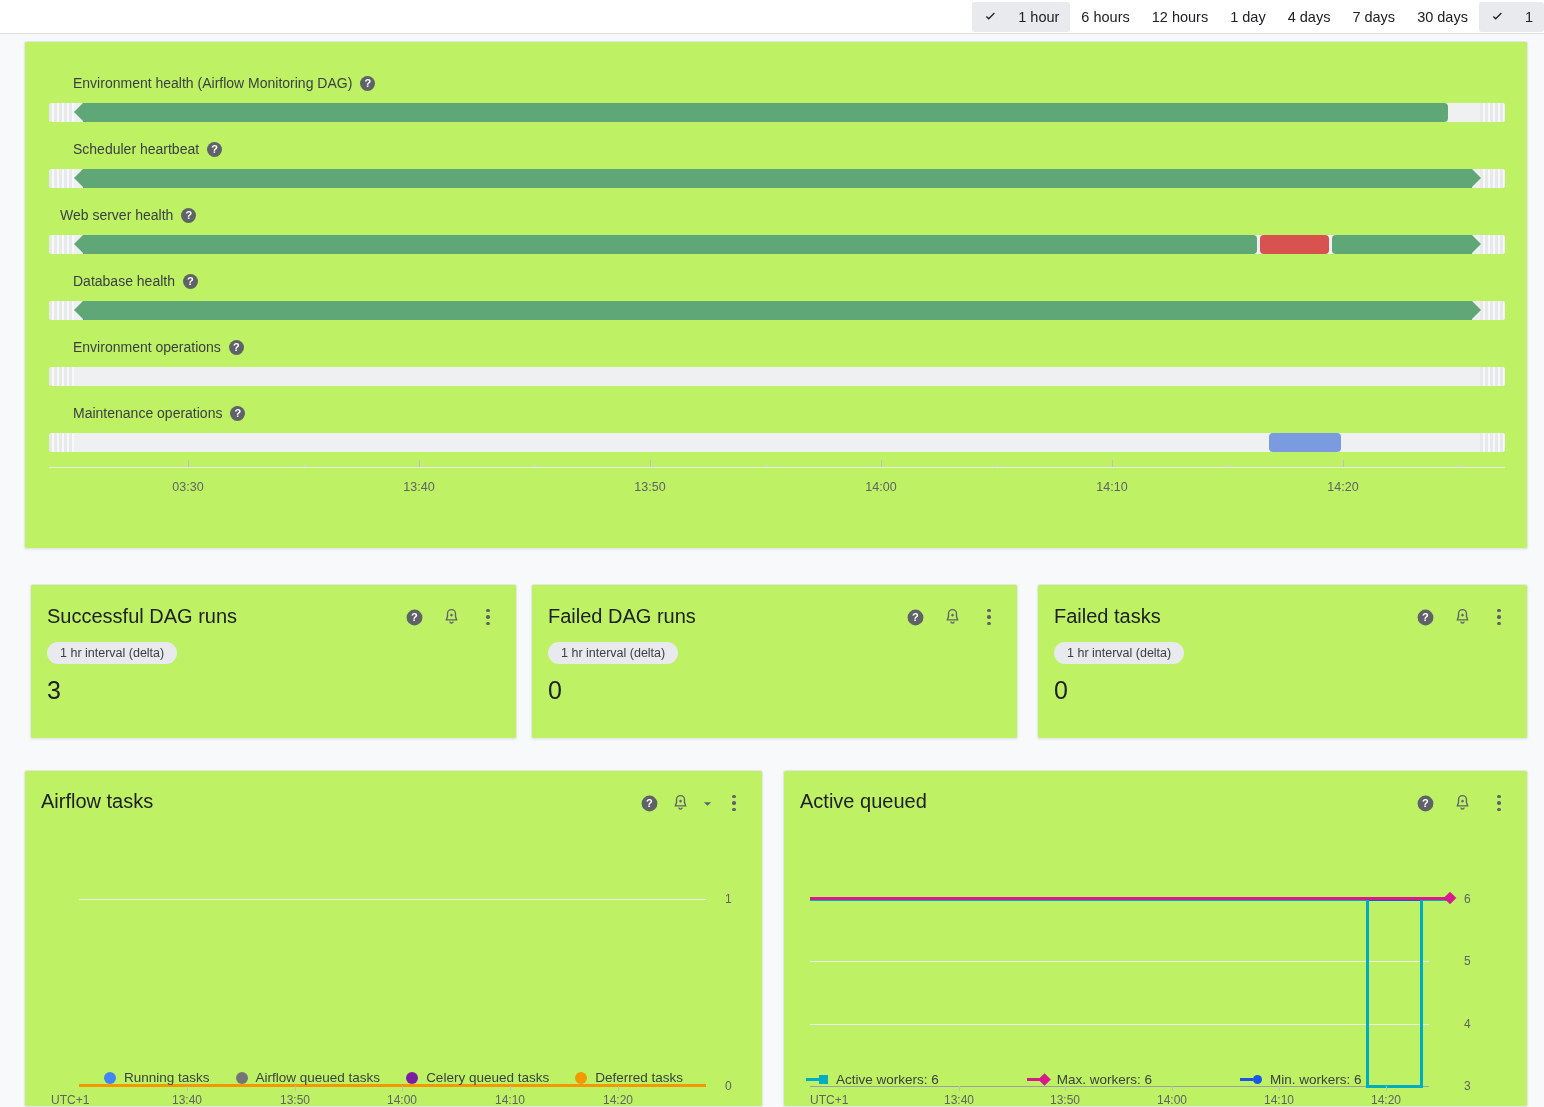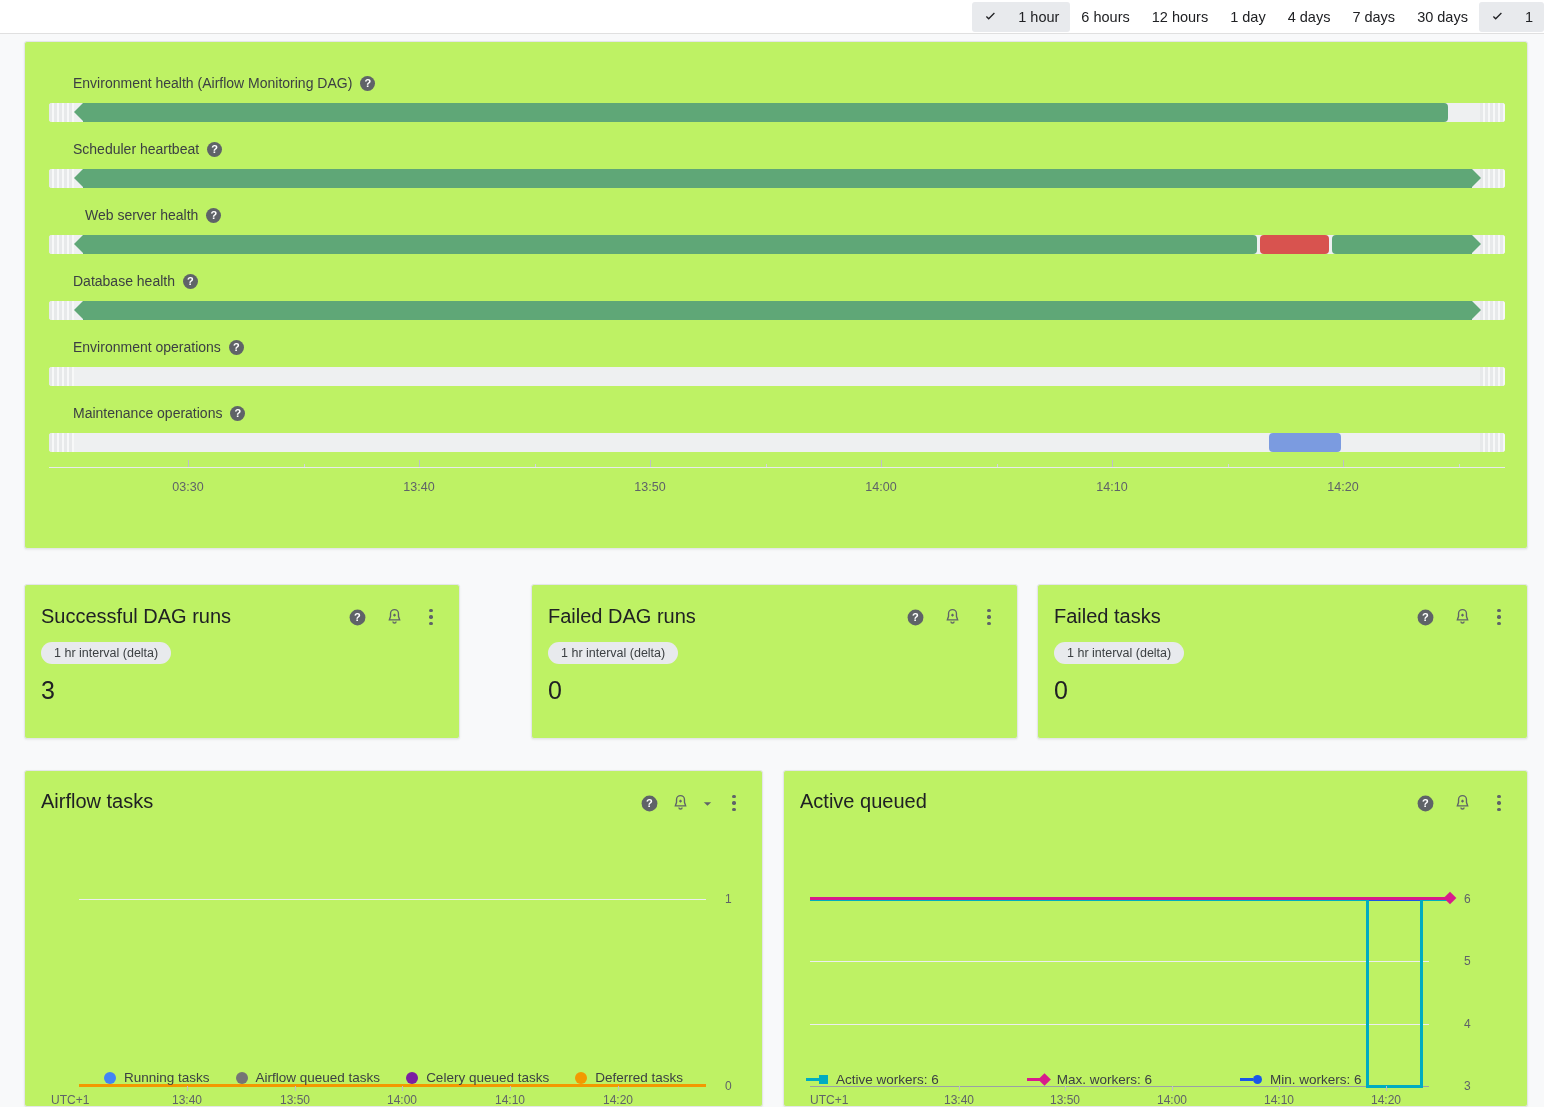--- a/index.html
+++ b/index.html
@@ -308,7 +308,7 @@
     <div class="seg green l-arrow r-arrow" style="left:34px; width:1389px;"></div>
   </div>
 
-  <div class="hrow-label" style="left:60px; top:165px;align-items:center;">
+  <div class="hrow-label" style="left:35px; top:165px;align-items:center;">
     <span>Web server health</span>
     <span class="help-ico">?</span>
   </div>

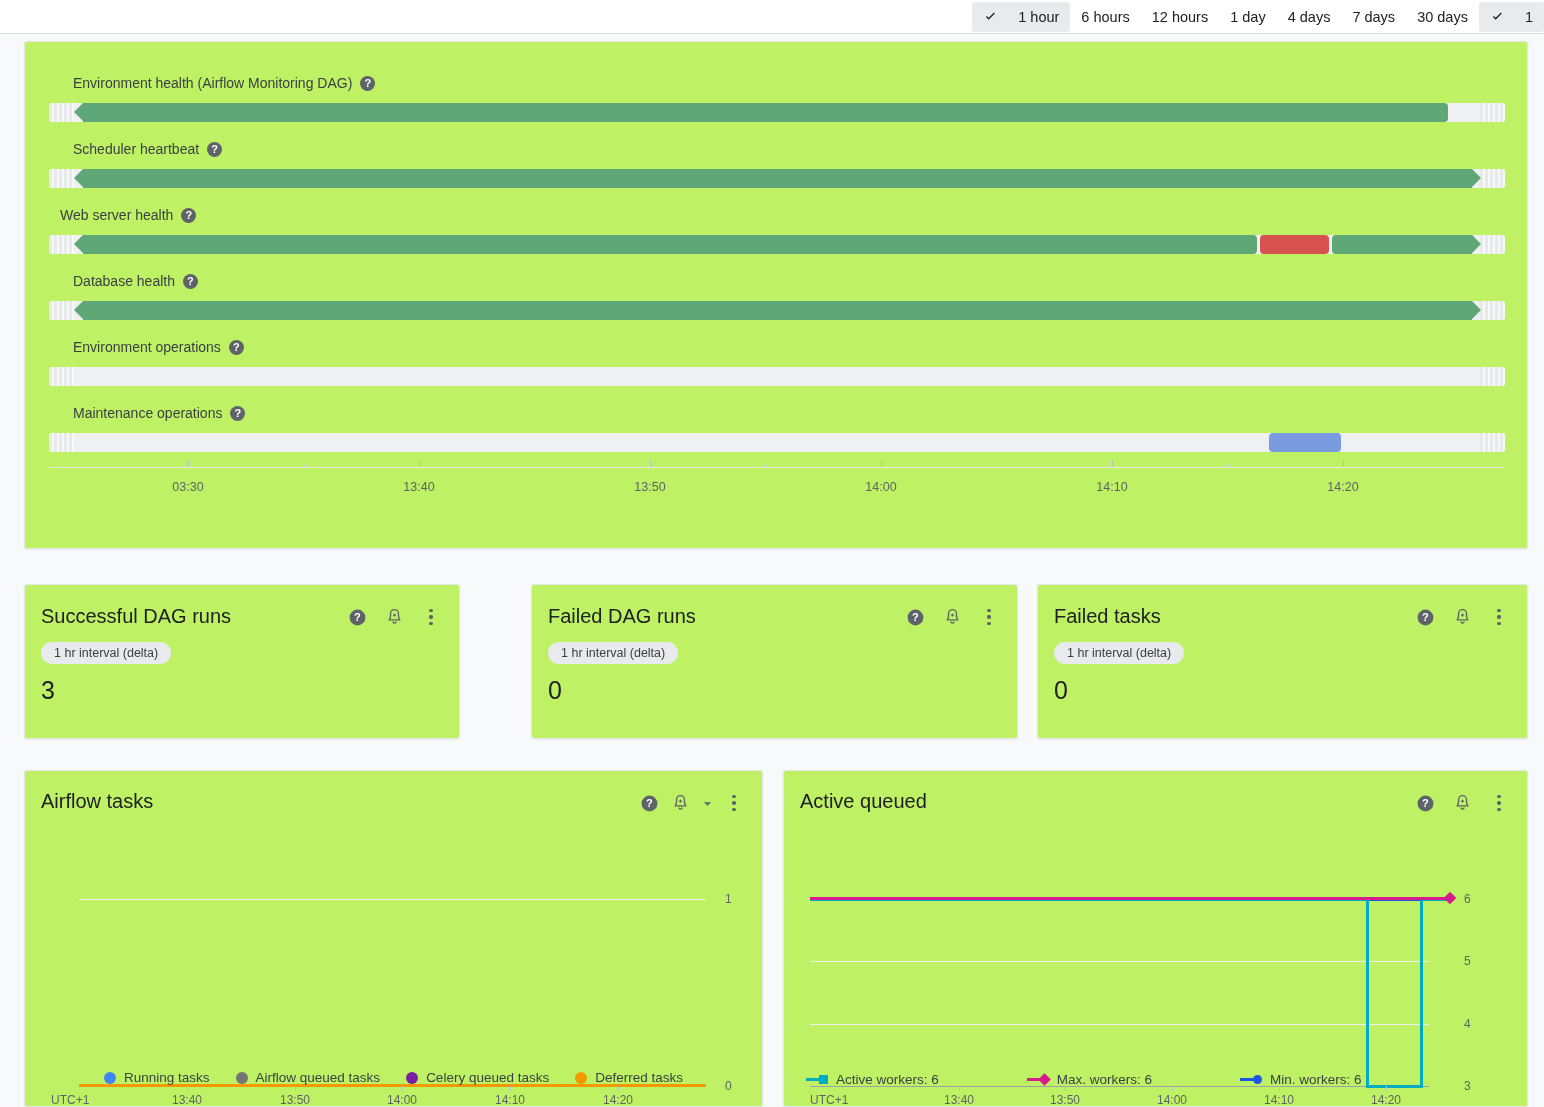--- a/index.html
+++ b/index.html
@@ -156,7 +156,7 @@
 
   
   .metric-card { position: absolute; top: 584px; height: 155px; }
-  .m1 { left: 24px;   width: 436px; }
+  .m1 { left: 30px;   width: 487px; }
   .m2 { left: 531px;  width: 487px; }
   .m3 { left: 1037px; width: 491px; }
 

